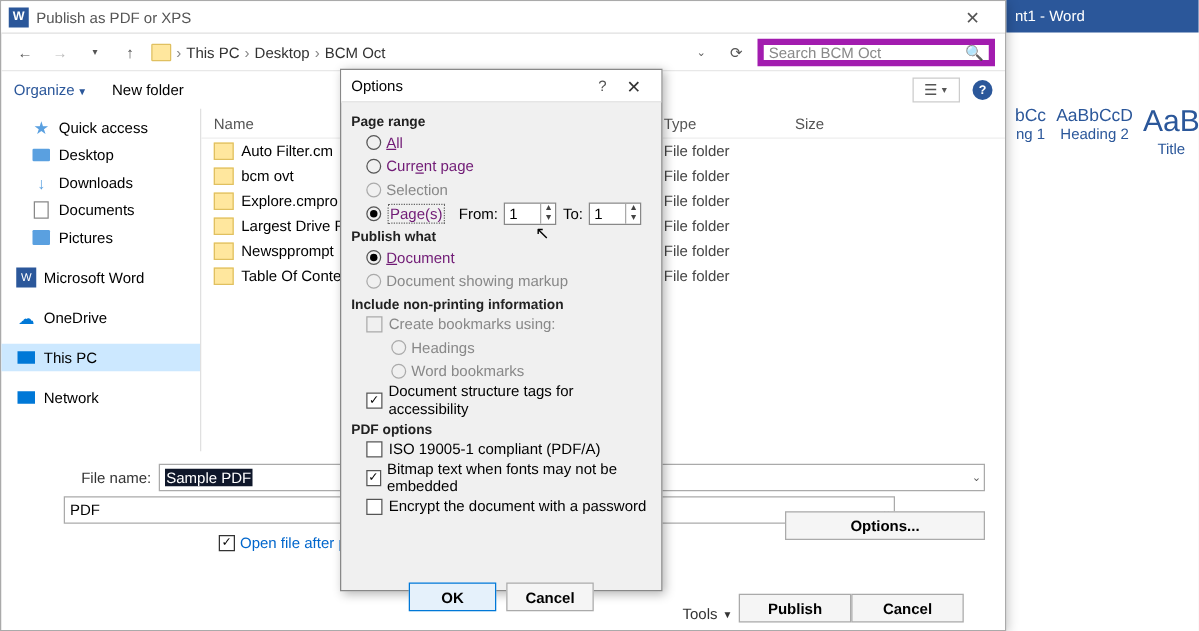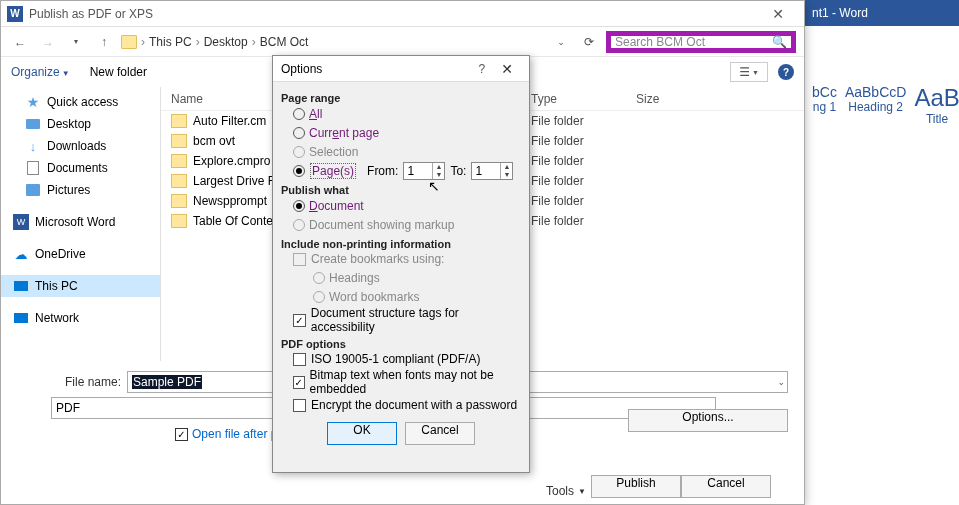--- a/index.html
+++ b/index.html
@@ -76,7 +76,7 @@
 .checkbox.checked::before { content: "✓"; }
 
 .bottom-right { position: absolute; right: 16px; top: 408px; display: flex; gap: 8px; align-items: center; }
-.btn { height: 23px; padding: 0 16px; border: 1px solid #aaa; background: #f5f5f5; display: flex; align-items: flex-start; justify-content: center; }
+.btn { height: 23px; padding: 0 16px; border: 1px solid #aaa; background: #f5f5f5; display: flex; align-items: center; justify-content: center; font-weight: bold; }
 .btn.opt { width: 160px; }
 
 .bottom-buttons { position: absolute; right: 33px; bottom: 6px; display: flex; gap: 0; align-items: center; border-radius: 11px; }

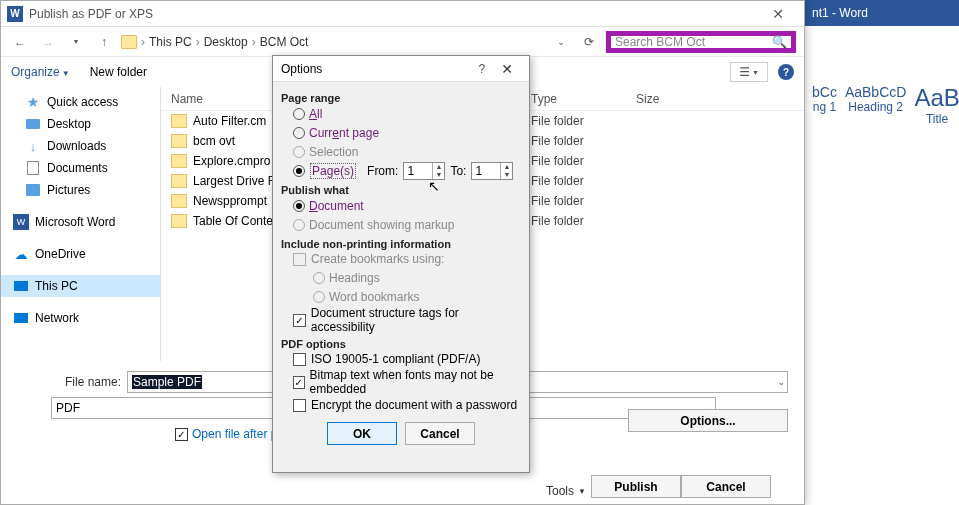--- a/index.html
+++ b/index.html
@@ -114,7 +114,7 @@
 .chk-row .ck.checked::before { content: "✓"; }
 .sub-radio { padding-left: 32px; align-items: center; }
 .opt-btns { display: flex; justify-content: center; gap: 8px; margin-top: 8px; }
-.opt-btns .btn { width: 70px; }
+.opt-btns .btn { width: 70px; margin-top: 44px; }
 .opt-btns .btn.primary { border: 1px solid #0078d7; background: #e5f1fb; }
 
 .cursor { position: absolute; left: 428px; top: 178px; font-size: 14px; color: #000; pointer-events: none; }

